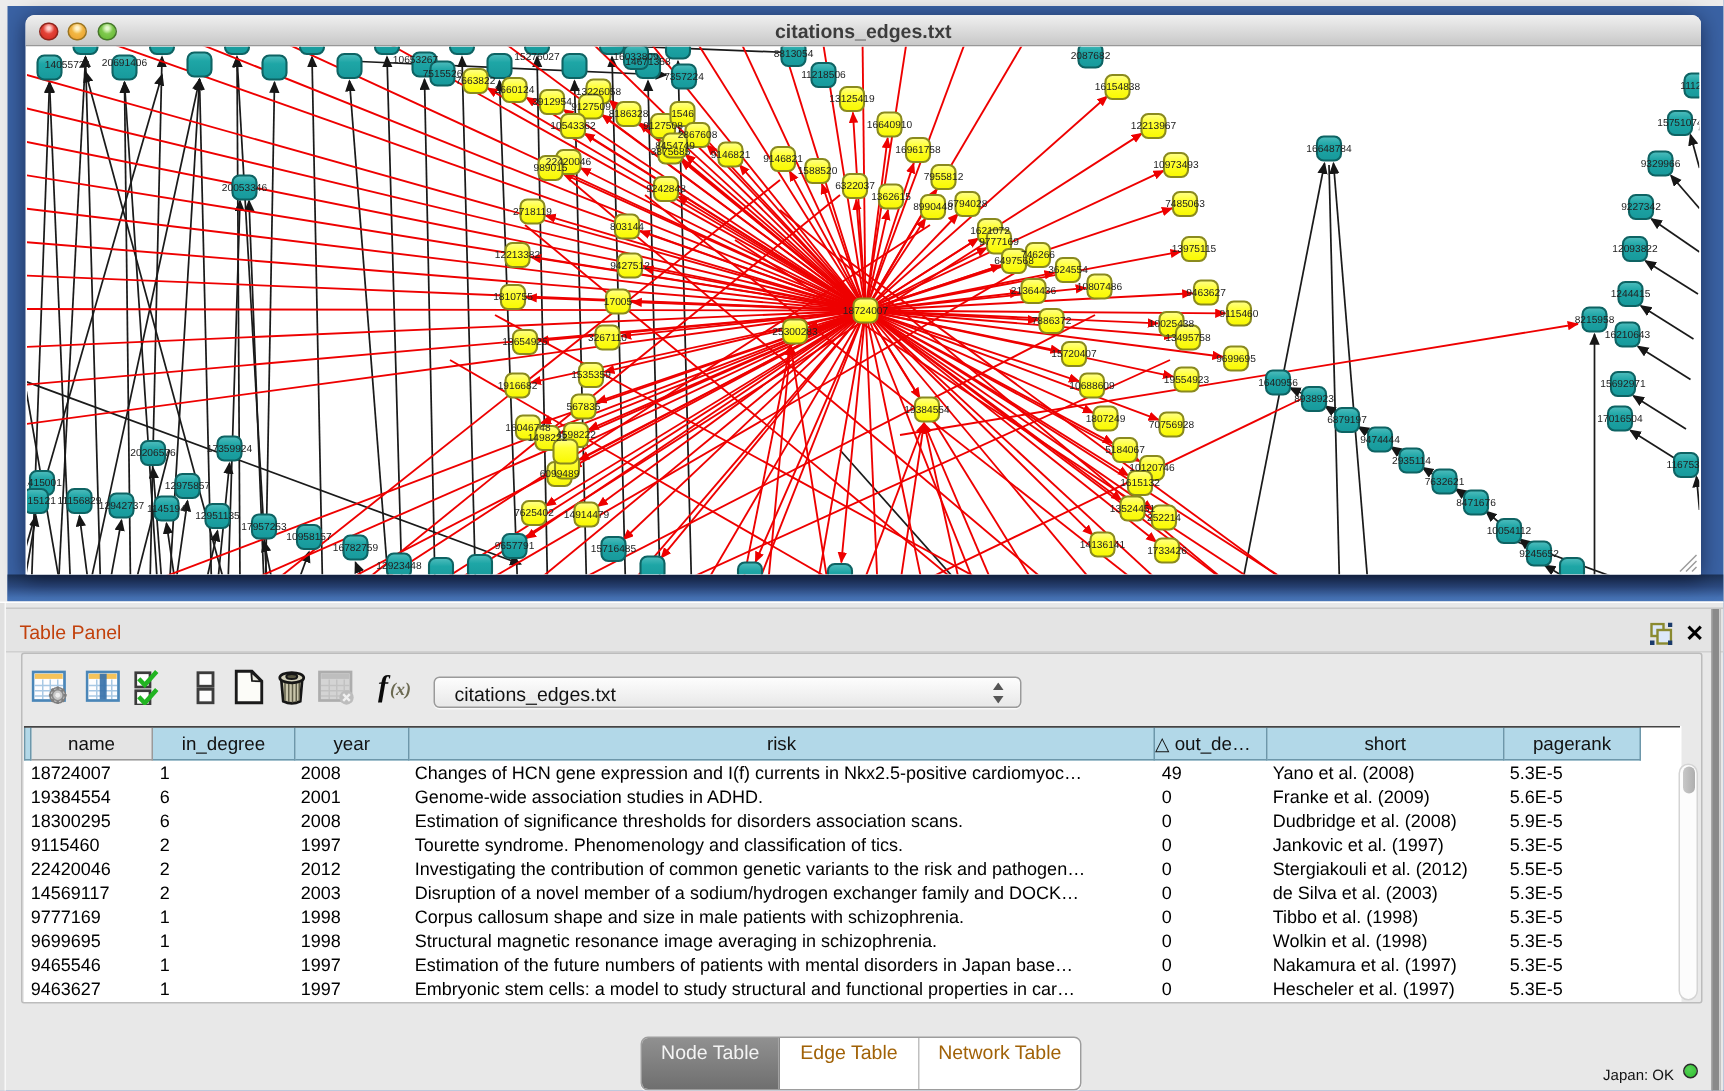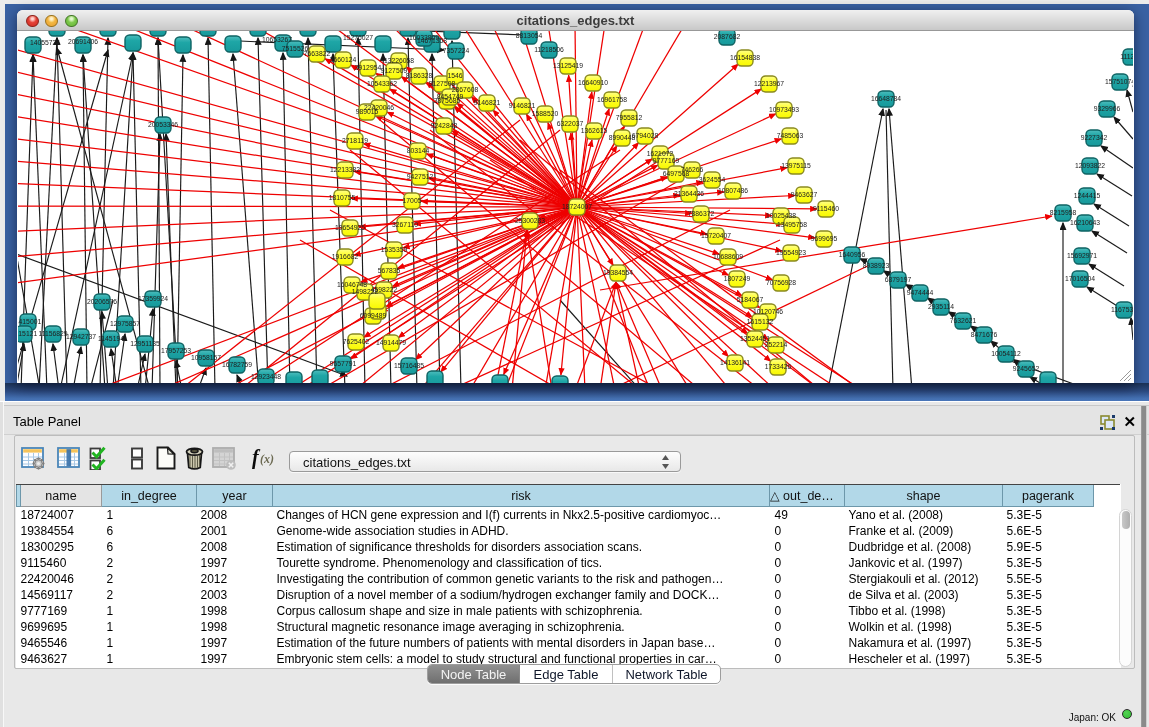--- a/index.html
+++ b/index.html
@@ -19,7 +19,7 @@
 
 #panel{position:absolute;left:0;top:401px;width:1149px;height:326px;background:#e8e8e8;border-top:1px solid #fff}
 #ptitle{position:absolute;left:0;top:3px;width:100%;height:30px;background:#e4e4e4;border-top:1px solid #c8c8c8;border-bottom:1px solid #d0d0d0}
-#ptitle .pt{position:absolute;left:13px;top:8px;font-size:13px;color:#000000}
+#ptitle .pt{position:absolute;left:13px;top:8px;font-size:13px;color:#c2410c}
 #inner{position:absolute;left:14px;top:33px;width:1121px;height:234px;background:#e9e9e9;border:1px solid #bcbcbc;border-radius:2px}
 
 .ticon{position:absolute;top:10px}

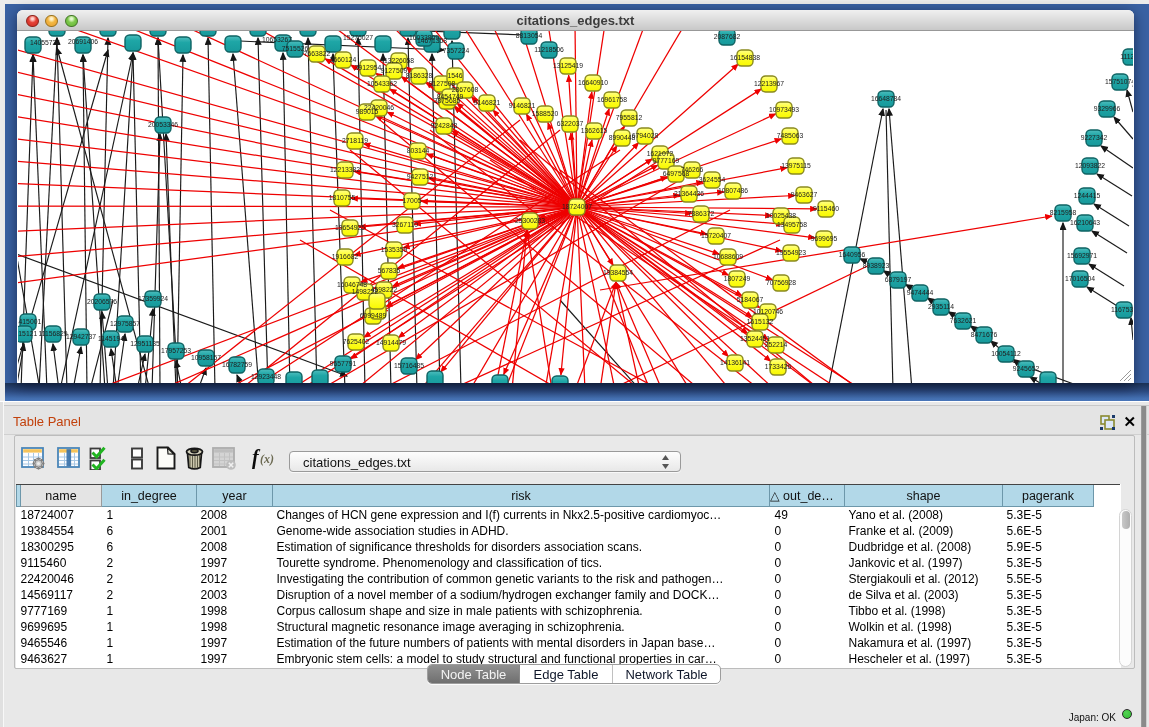--- a/index.html
+++ b/index.html
@@ -672,7 +672,7 @@
                 <th>year</th>
                 <th>risk</th>
                 <th style="text-align:left">△ out_de…</th>
-                <th>shape</th>
+                <th>short</th>
                 <th>pagerank</th>
               </tr>
        <tr>

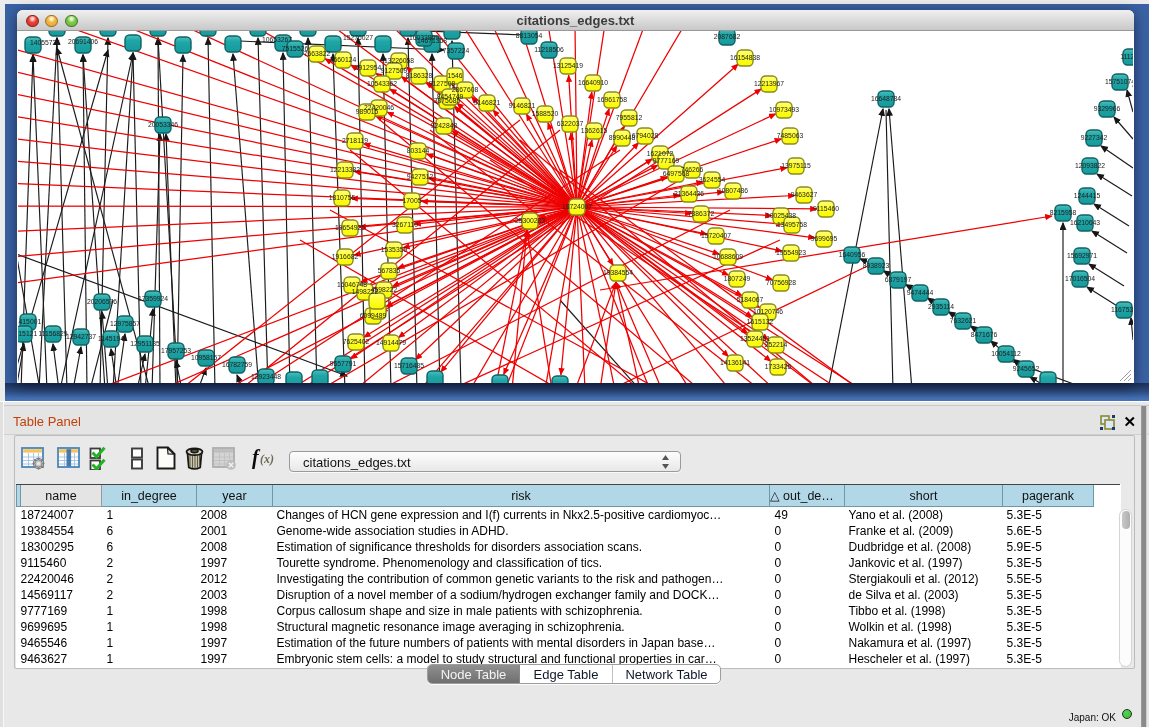--- a/index.html
+++ b/index.html
@@ -37,7 +37,7 @@
 #vscroll{position:absolute;right:2px;top:73px;width:13px;height:158px;background:#fcfcfc;border:1px solid #d4d4d4;border-radius:7px}
 #vthumb{position:absolute;right:4.5px;top:75px;width:8px;height:18px;background:linear-gradient(90deg,#c8c8c8,#aeaeae);border-radius:5px}
 
-#tabs{position:absolute;left:427px;top:262px;height:20px;border:1px solid #9d9d9d;border-radius:5px;overflow:hidden;background:#fff;box-shadow:0 1px 0 rgba(255,255,255,.8)}
+#tabs{position:absolute;left:427px;top:289px;height:36px;border:1px solid #9d9d9d;border-radius:5px;overflow:hidden;background:#fff;box-shadow:0 1px 0 rgba(255,255,255,.8)}
 #tabs div{float:left;height:100%;line-height:19px;font-size:13px;text-align:center;color:#0f172a;border-right:1px solid #c0c0c0}
 #tabs div.sel{background:linear-gradient(#909090,#6f6f6f);color:#f4f4f4;border-right:1px solid #888}
 #tabs div:last-child{border-right:none}

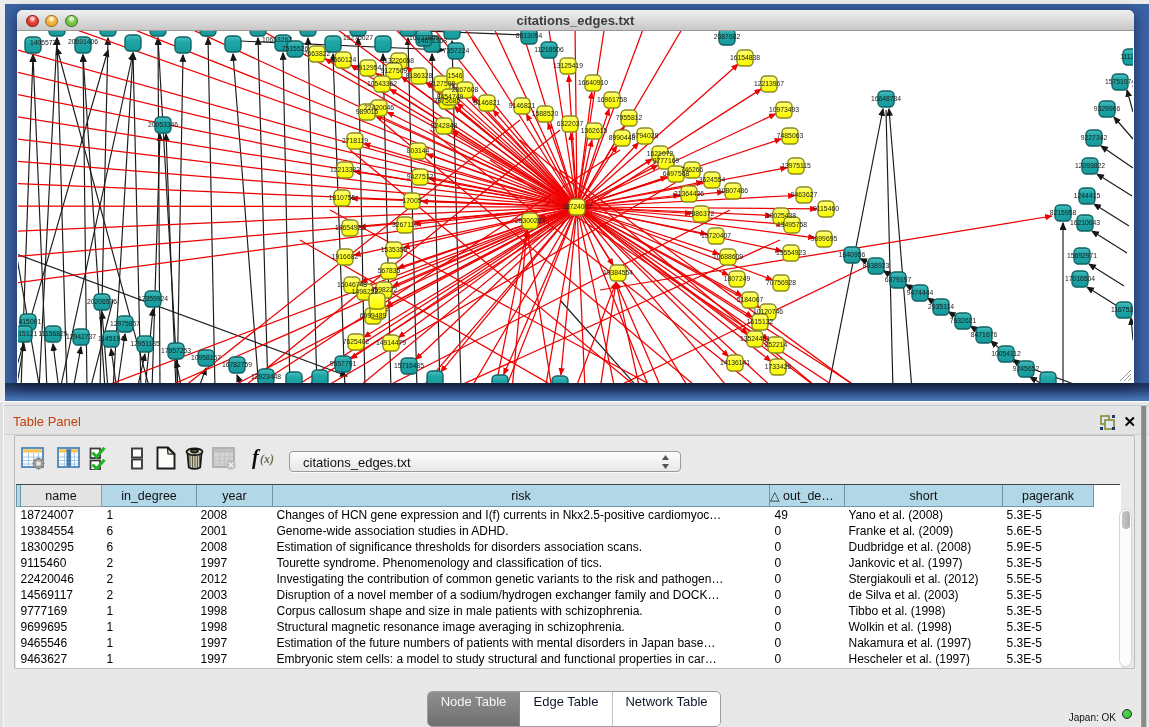--- a/index.html
+++ b/index.html
@@ -38,7 +38,7 @@
 #vthumb{position:absolute;right:4.5px;top:75px;width:8px;height:18px;background:linear-gradient(90deg,#c8c8c8,#aeaeae);border-radius:5px}
 
 #tabs{position:absolute;left:427px;top:289px;height:36px;border:1px solid #9d9d9d;border-radius:5px;overflow:hidden;background:#fff;box-shadow:0 1px 0 rgba(255,255,255,.8)}
-#tabs div{float:left;height:100%;line-height:19px;font-size:13px;text-align:center;color:#0f172a;border-right:1px solid #c0c0c0}
+#tabs div{float:left;height:100%;line-height:19px;font-size:13px;text-align:center;color:#a16207;border-right:1px solid #c0c0c0}
 #tabs div.sel{background:linear-gradient(#909090,#6f6f6f);color:#f4f4f4;border-right:1px solid #888}
 #tabs div:last-child{border-right:none}
 

